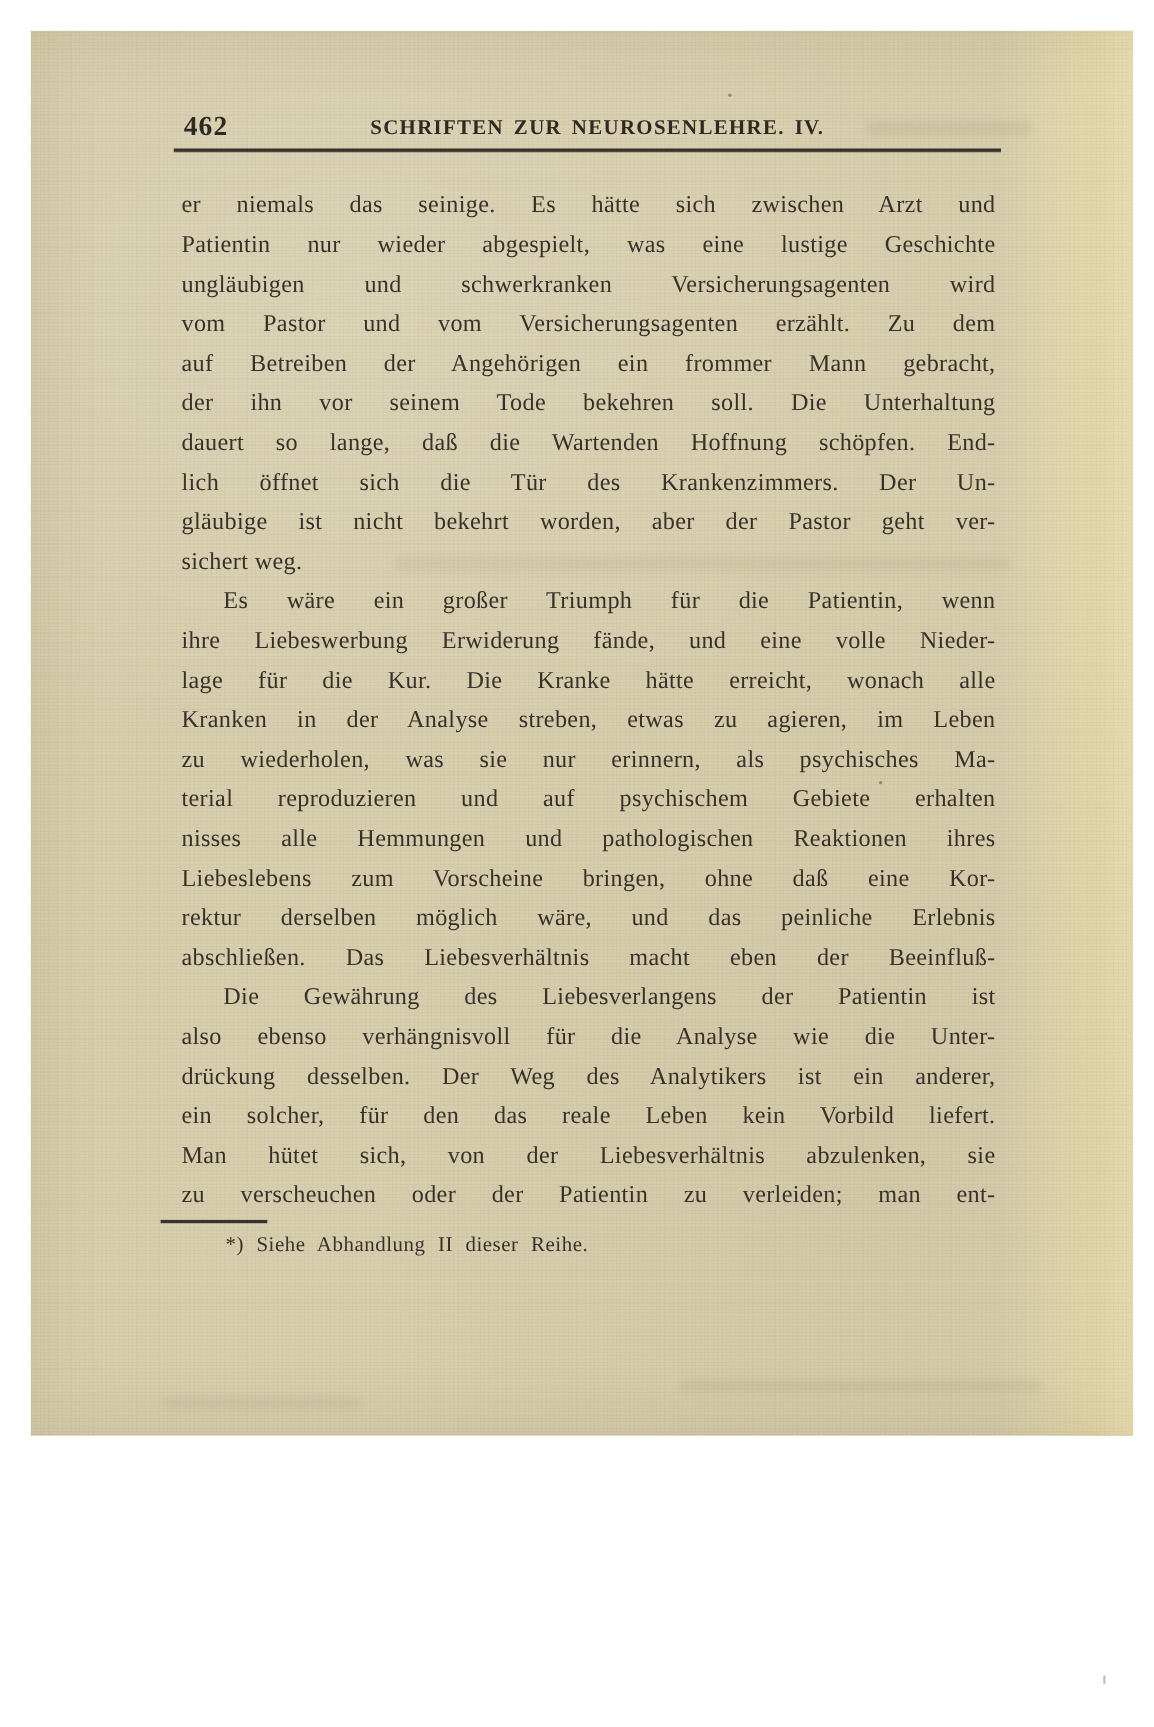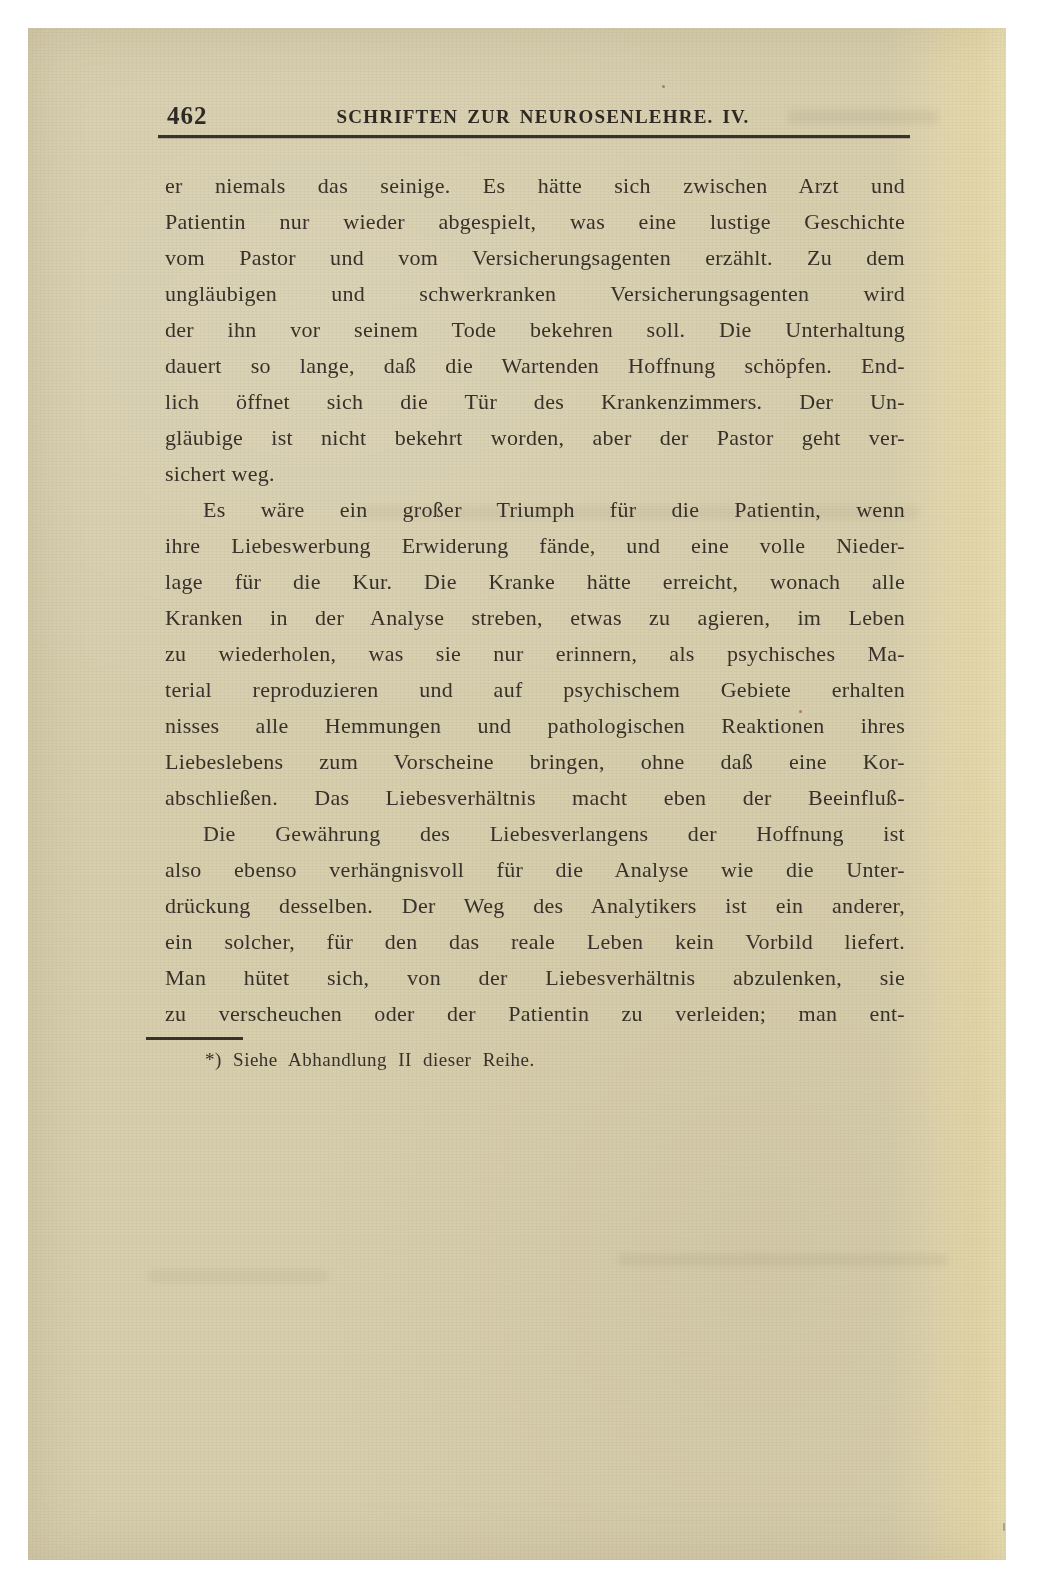--- a/index.html
+++ b/index.html
@@ -12,13 +12,14 @@
   }
   .scan-bg{position:absolute;inset:0;background:#ffffff;}
   .paper{
-    position:absolute;left:28px;top:28px;width:978px;height:1532px;
+    position:absolute;left:28px;top:28px;width:978px;height:1277px;
     background:
       radial-gradient(ellipse 900px 700px at 30% 20%, rgba(255,255,255,0.10), rgba(0,0,0,0) 60%),
       radial-gradient(ellipse 700px 900px at 75% 80%, rgba(150,135,90,0.08), rgba(0,0,0,0) 65%),
       linear-gradient(to right, rgba(0,0,0,0) 88%, rgba(244,227,170,0.55) 97%, rgba(248,236,190,0.8) 100%),
       #d7ceae;
     box-shadow:inset 0 0 60px rgba(130,115,75,0.18);
+    padding-left:24px;
   }
   .grain{
     position:absolute;inset:0;pointer-events:none;

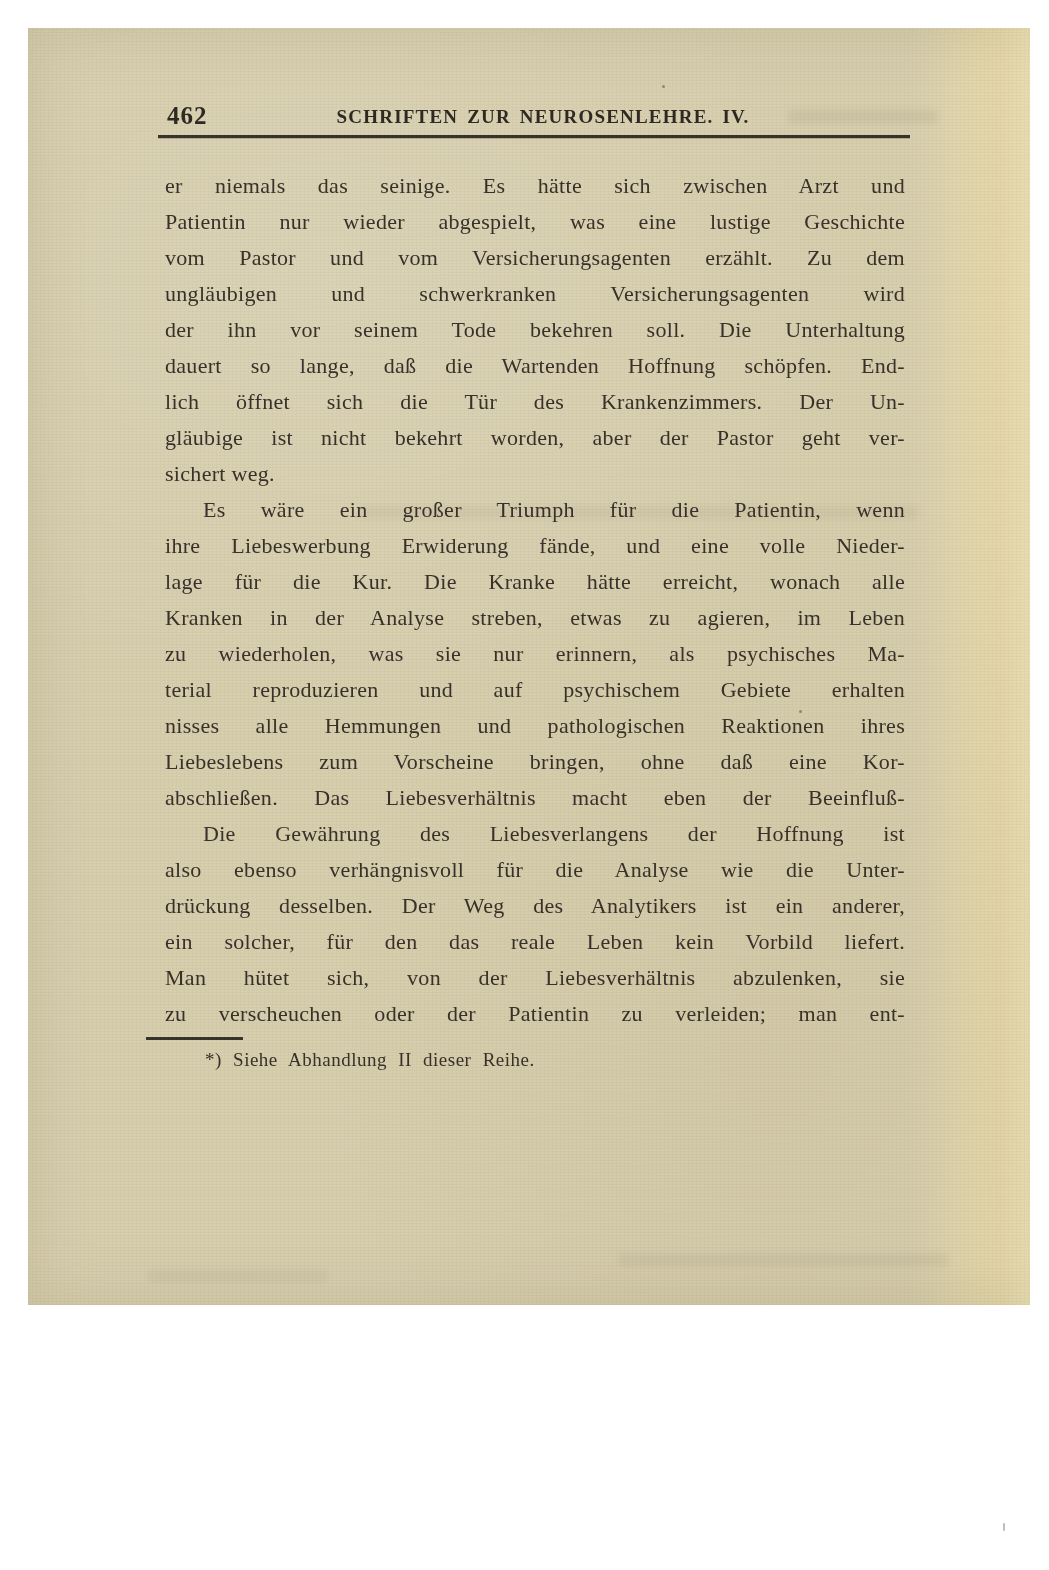--- a/index.html
+++ b/index.html
@@ -106,8 +106,8 @@
           <div class="para">
             <div class="line">er niemals das seinige. Es hätte sich zwischen Arzt und</div>
             <div class="line">Patientin nur wieder abgespielt, was eine lustige Geschichte</div>
+            <div class="line">ungläubigen und schwerkranken Versicherungsagenten wird</div>
             <div class="line">vom Pastor und vom Versicherungsagenten erzählt. Zu dem</div>
-            <div class="line">ungläubigen und schwerkranken Versicherungsagenten wird</div>
             <div class="line">der ihn vor seinem Tode bekehren soll. Die Unterhaltung</div>
             <div class="line">dauert so lange, daß die Wartenden Hoffnung schöpfen. End-</div>
             <div class="line">lich öffnet sich die Tür des Krankenzimmers. Der Un-</div>

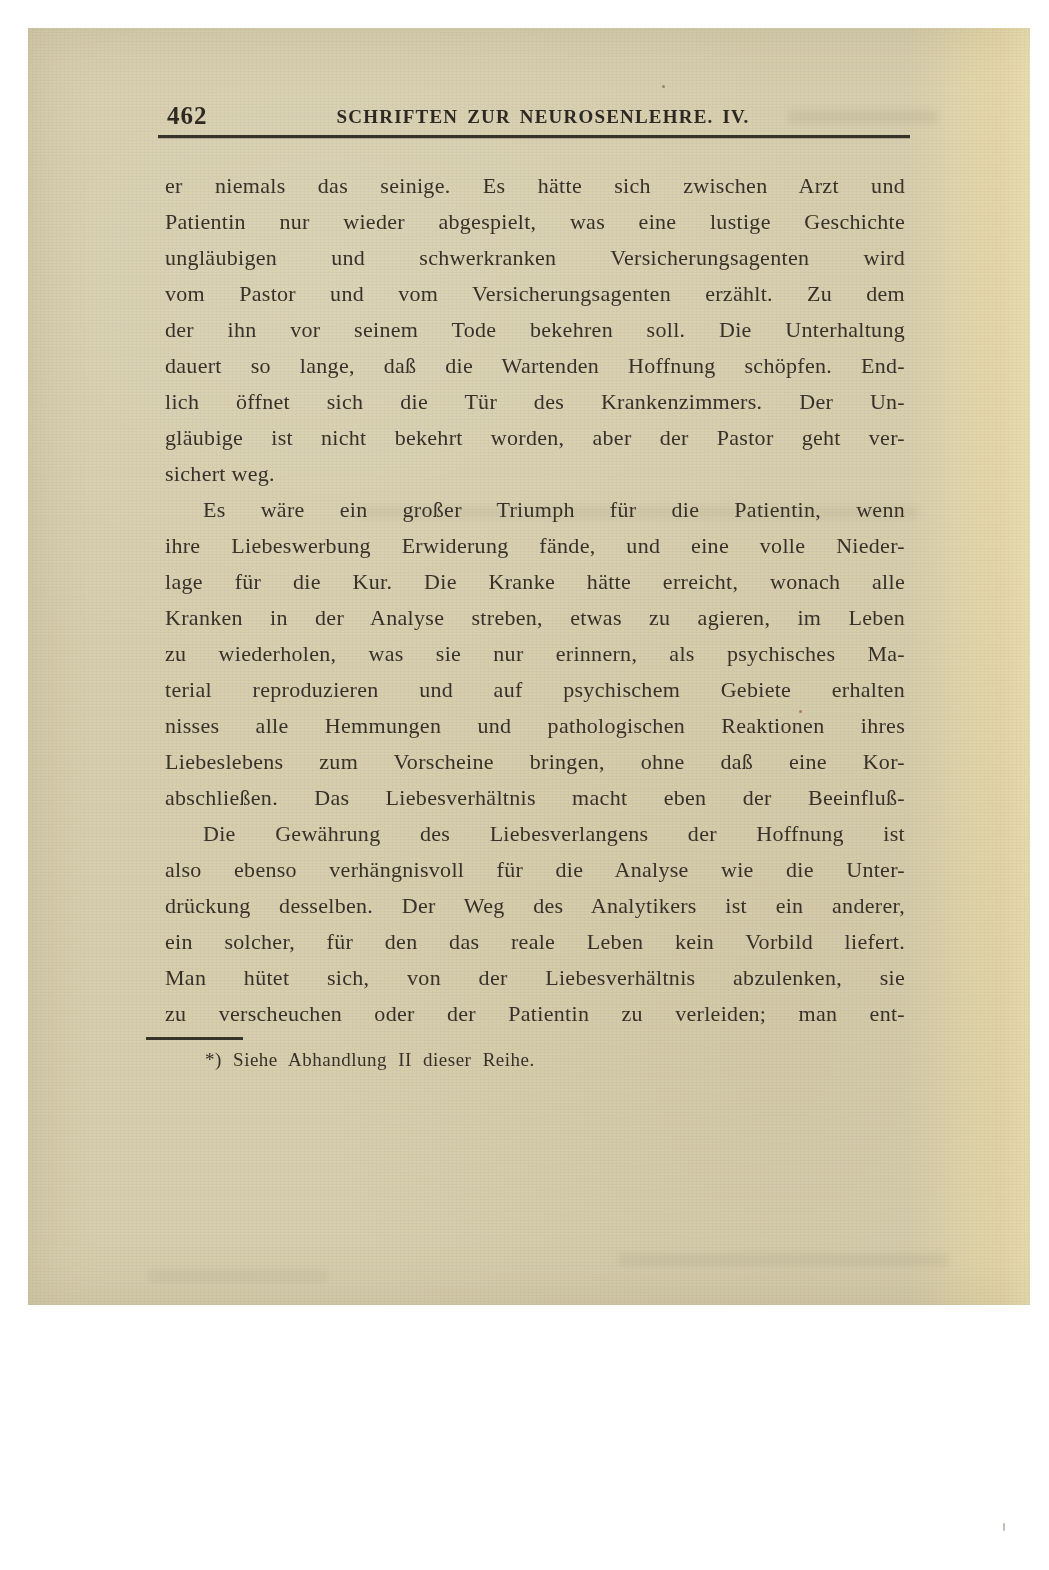--- a/index.html
+++ b/index.html
@@ -108,6 +108,7 @@
             <div class="line">Patientin nur wieder abgespielt, was eine lustige Geschichte</div>
             <div class="line">ungläubigen und schwerkranken Versicherungsagenten wird</div>
             <div class="line">vom Pastor und vom Versicherungsagenten erzählt. Zu dem</div>
+            <div class="line">auf Betreiben der Angehörigen ein frommer Mann gebracht,</div>
             <div class="line">der ihn vor seinem Tode bekehren soll. Die Unterhaltung</div>
             <div class="line">dauert so lange, daß die Wartenden Hoffnung schöpfen. End-</div>
             <div class="line">lich öffnet sich die Tür des Krankenzimmers. Der Un-</div>

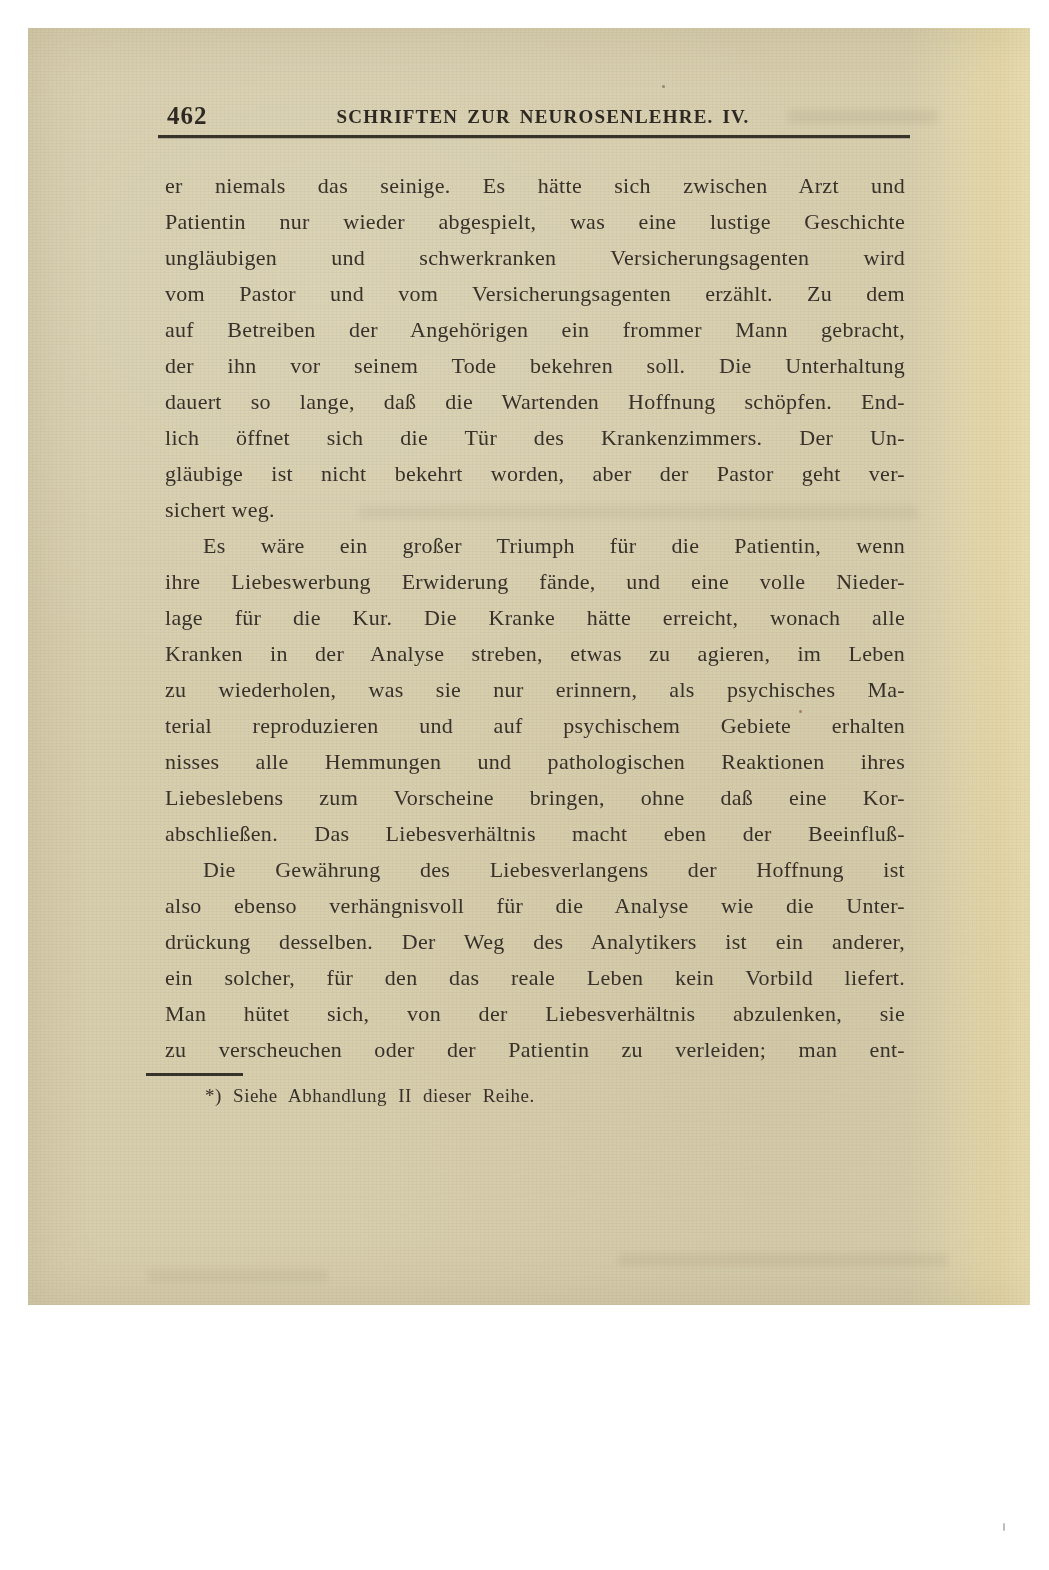--- a/index.html
+++ b/index.html
@@ -124,6 +124,7 @@
             <div class="line">terial reproduzieren und auf psychischem Gebiete erhalten</div>
             <div class="line">nisses alle Hemmungen und pathologischen Reaktionen ihres</div>
             <div class="line">Liebeslebens zum Vorscheine bringen, ohne daß eine Kor-</div>
+            <div class="line">rektur derselben möglich wäre, und das peinliche Erlebnis</div>
             <div class="line">abschließen. Das Liebesverhältnis macht eben der Beeinfluß-</div>
           </div>
           <div class="para">

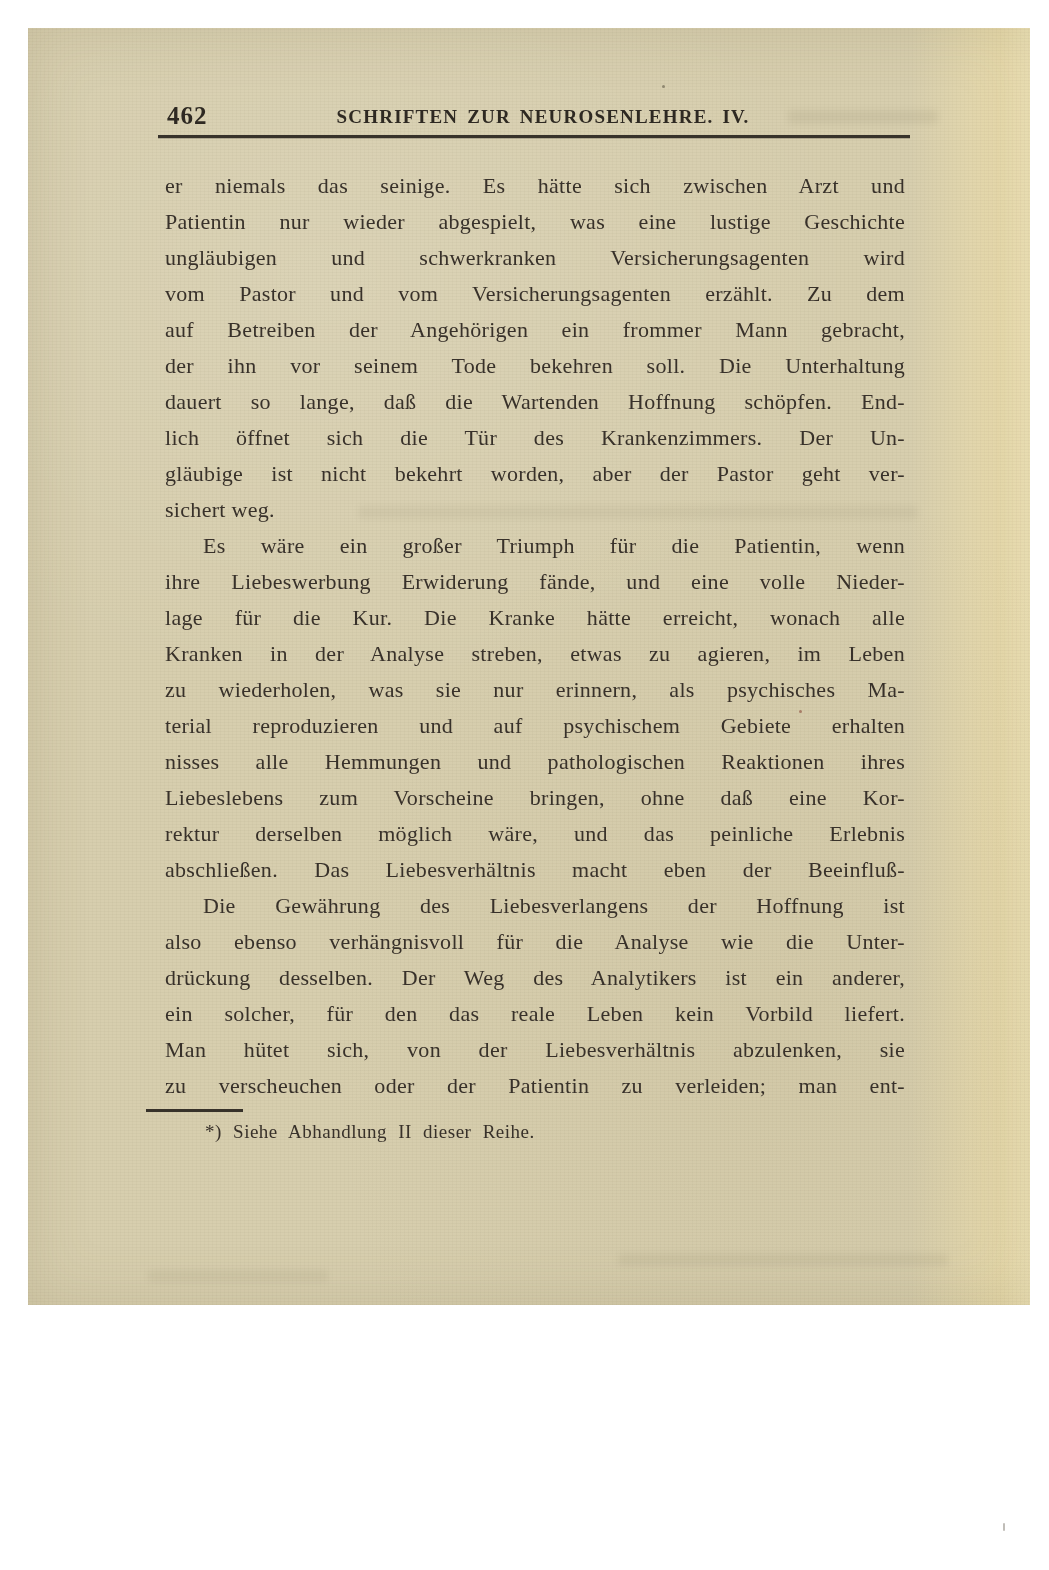--- a/index.html
+++ b/index.html
@@ -128,7 +128,7 @@
             <div class="line">abschließen. Das Liebesverhältnis macht eben der Beeinfluß-</div>
           </div>
           <div class="para">
-            <div class="line indent">Die Gewährung des Liebesverlangens der Hoffnung ist</div>
+            <div class="line indent">Die Gewährung des Liebesverlangens der Patientin ist</div>
             <div class="line">also ebenso verhängnisvoll für die Analyse wie die Unter-</div>
             <div class="line">drückung desselben. Der Weg des Analytikers ist ein anderer,</div>
             <div class="line">ein solcher, für den das reale Leben kein Vorbild liefert.</div>

